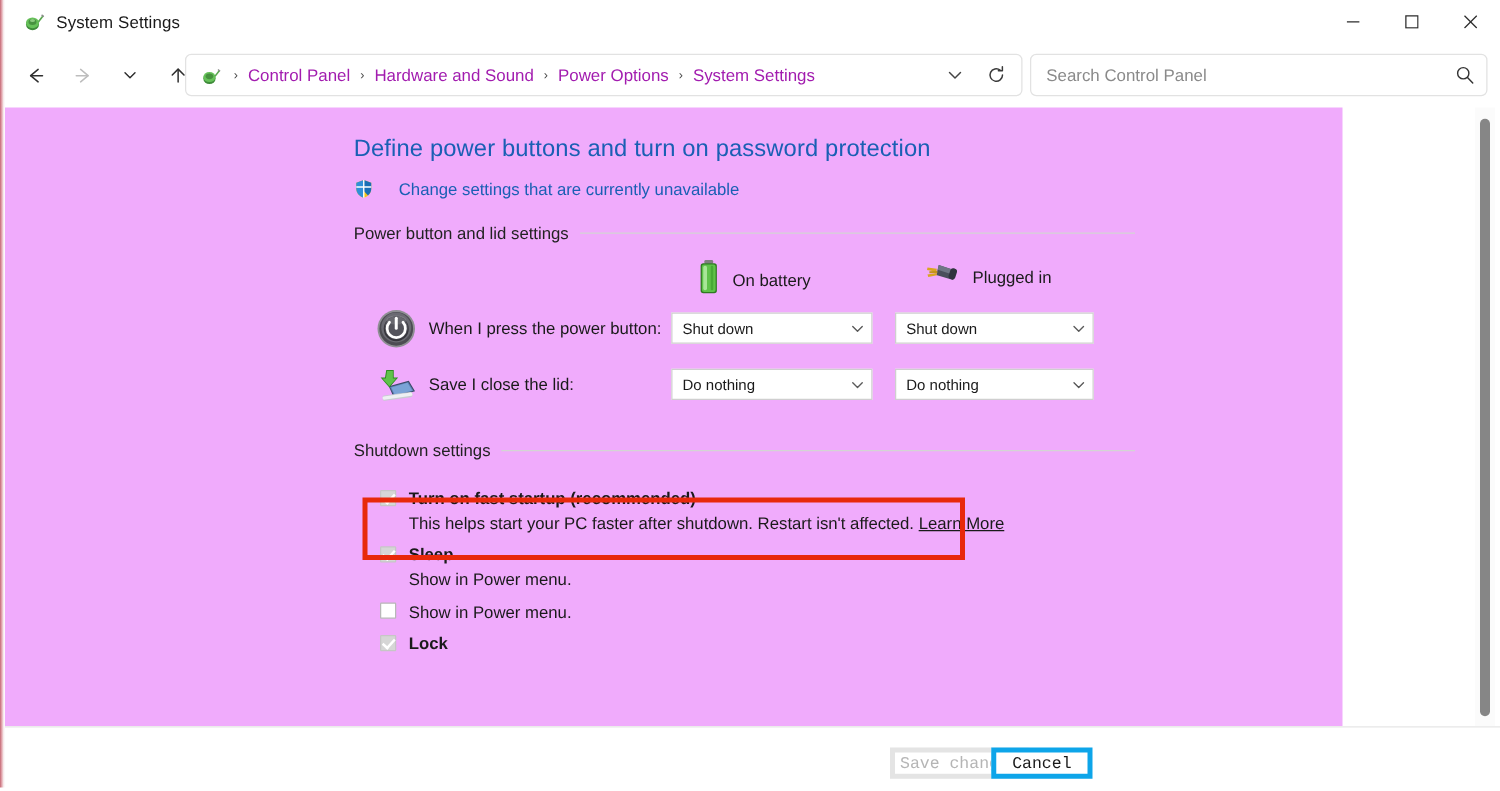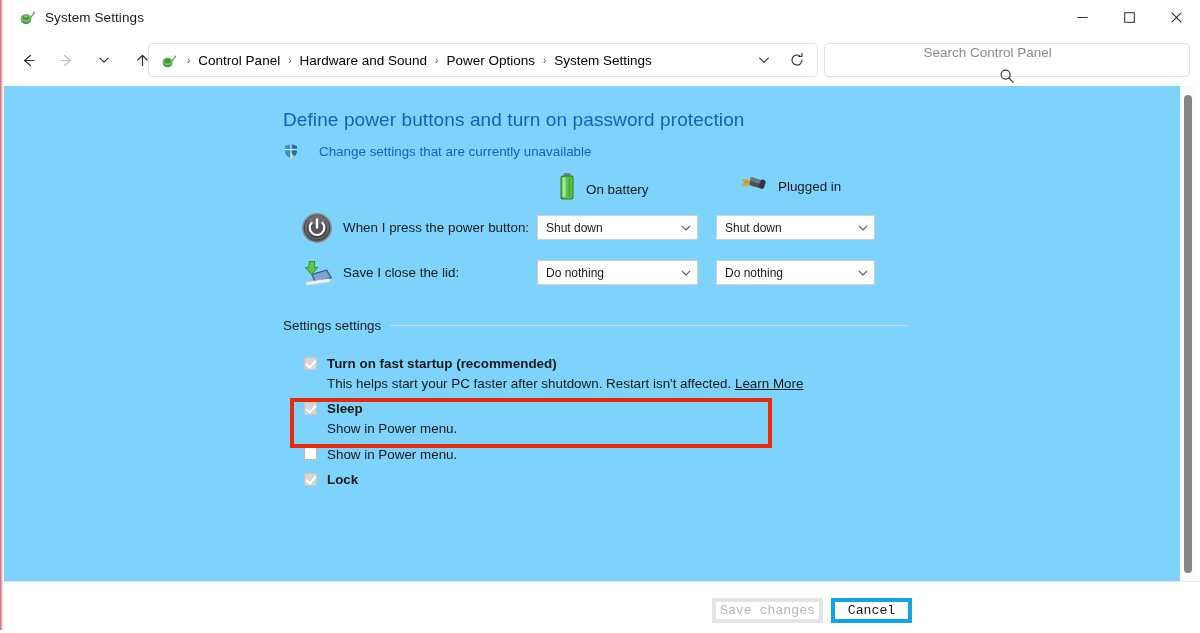--- a/index.html
+++ b/index.html
@@ -127,7 +127,7 @@
   }
   .crumb {
     font-size: 13.5px;
-    color: #000000;
+    color: #a21caf;
     padding: 3px 5px;
     border-radius: 3px;
     white-space: nowrap;

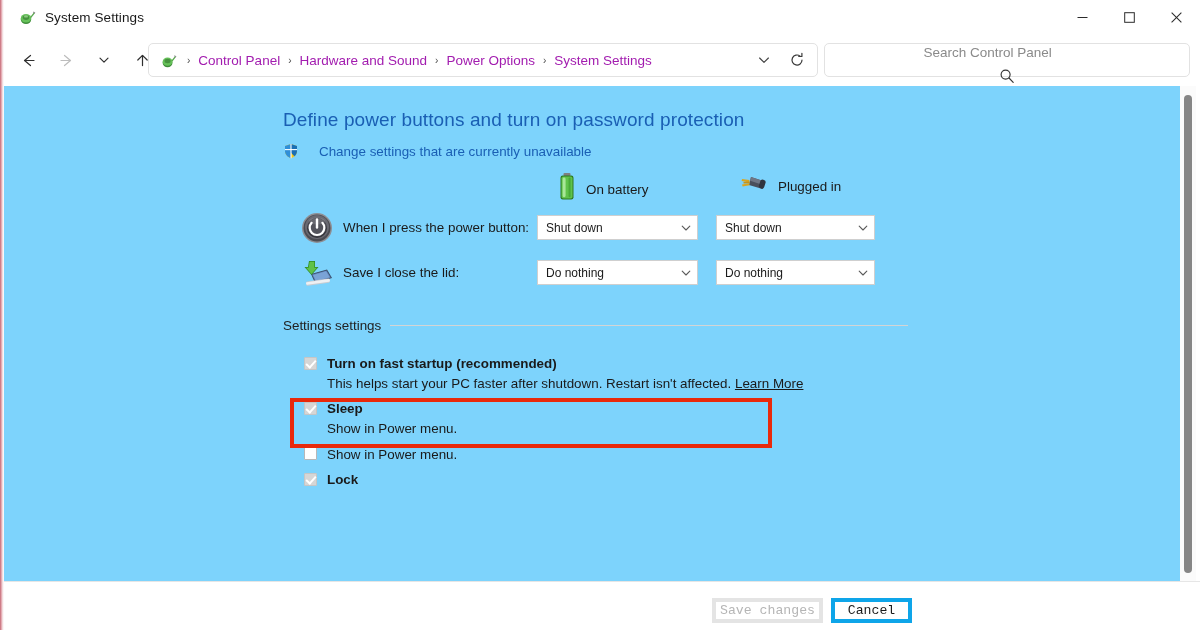--- a/index.html
+++ b/index.html
@@ -163,7 +163,6 @@
     display: flex;
     align-items: center;
     box-sizing: border-box;
-    flex-direction: column;
   }
   .search-input {
     border: none;

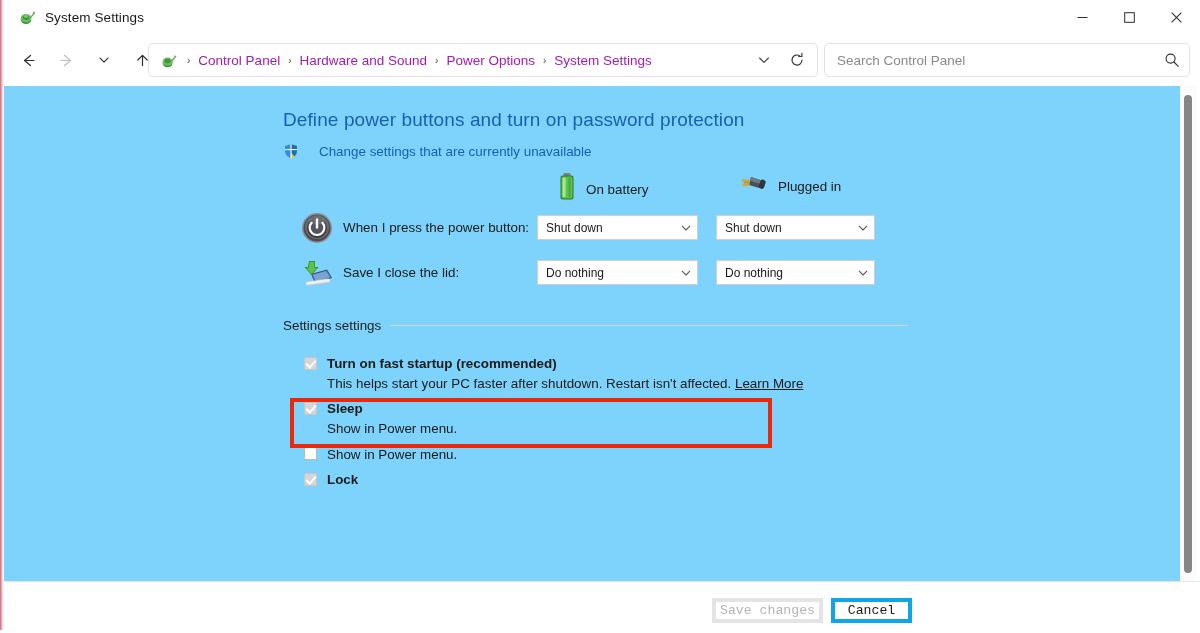--- a/index.html
+++ b/index.html
@@ -187,8 +187,8 @@
   .content {
     position: absolute;
     left: 4px; top: 86px;
-    width: 1180px; height: 495px;
-    background: #7dd3fc;
+    width: 1070px; height: 495px;
+    background: #f0abfc;
     overflow: hidden;
   }
   .page-inner {

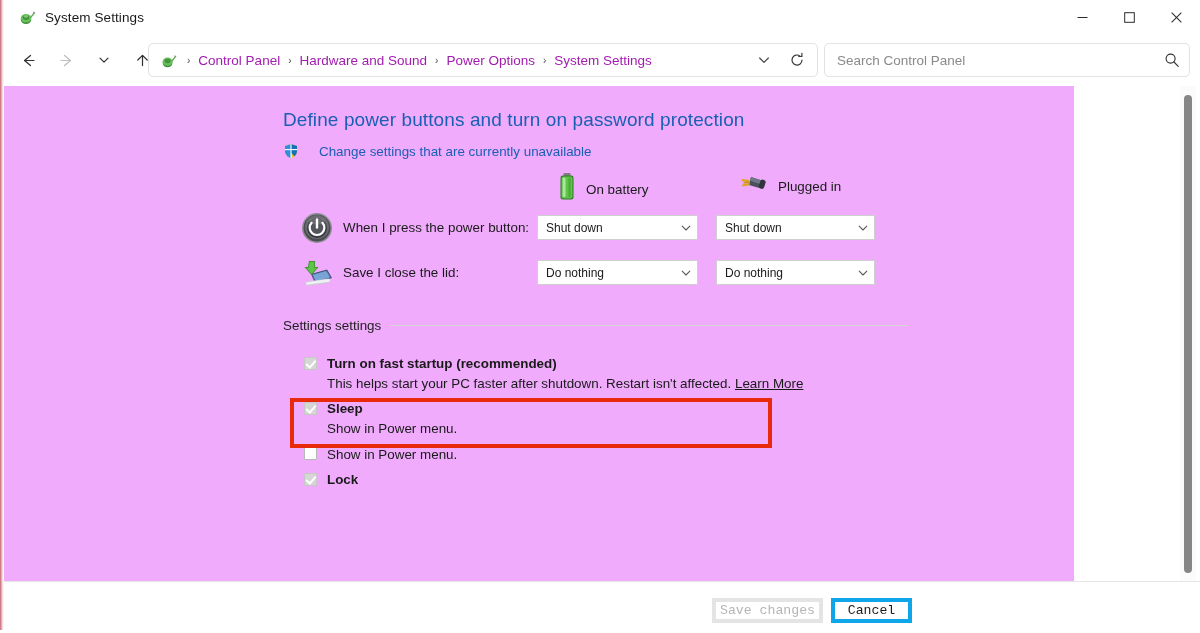--- a/index.html
+++ b/index.html
@@ -547,6 +547,10 @@
         <a class="uac-link">Change settings that are currently unavailable</a>
       </div>
 
+      <div class="group">
+        <span class="group-label">Power button and lid settings</span>
+        <span class="group-rule"></span>
+      </div>
 
       <div class="col-headers">
         <div class="col-head battery">

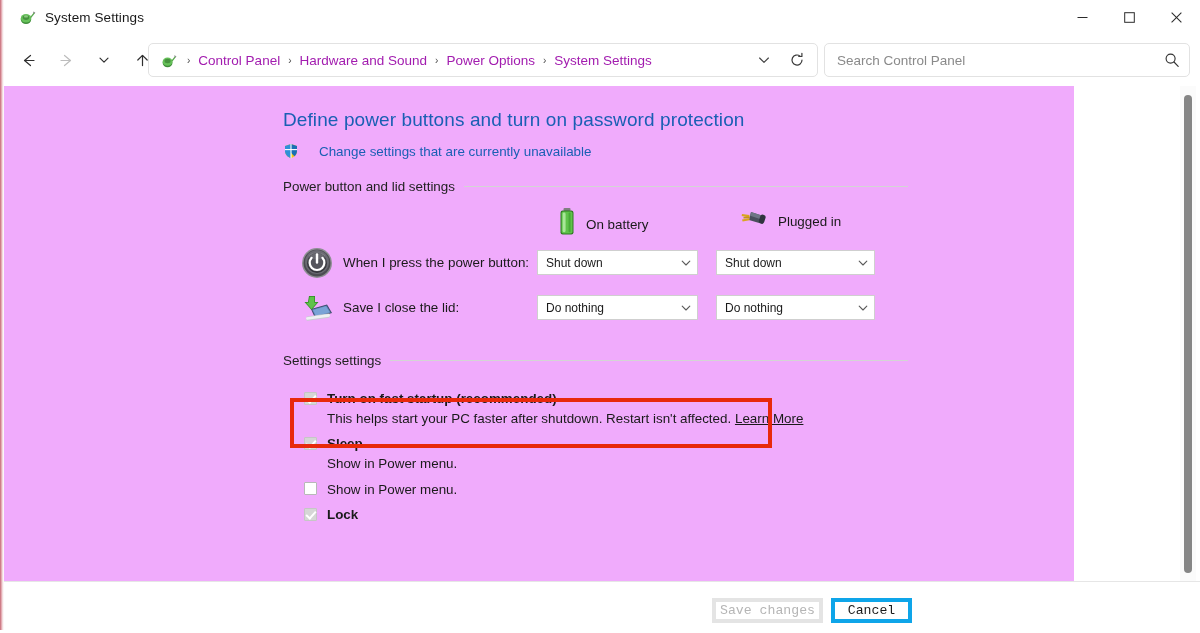--- a/index.html
+++ b/index.html
@@ -644,7 +644,7 @@
       </div>
 
       <div class="group">
-        <span class="group-label">Settings settings</span>
+        <span class="group-label">Shutdown settings</span>
         <span class="group-rule"></span>
       </div>
 

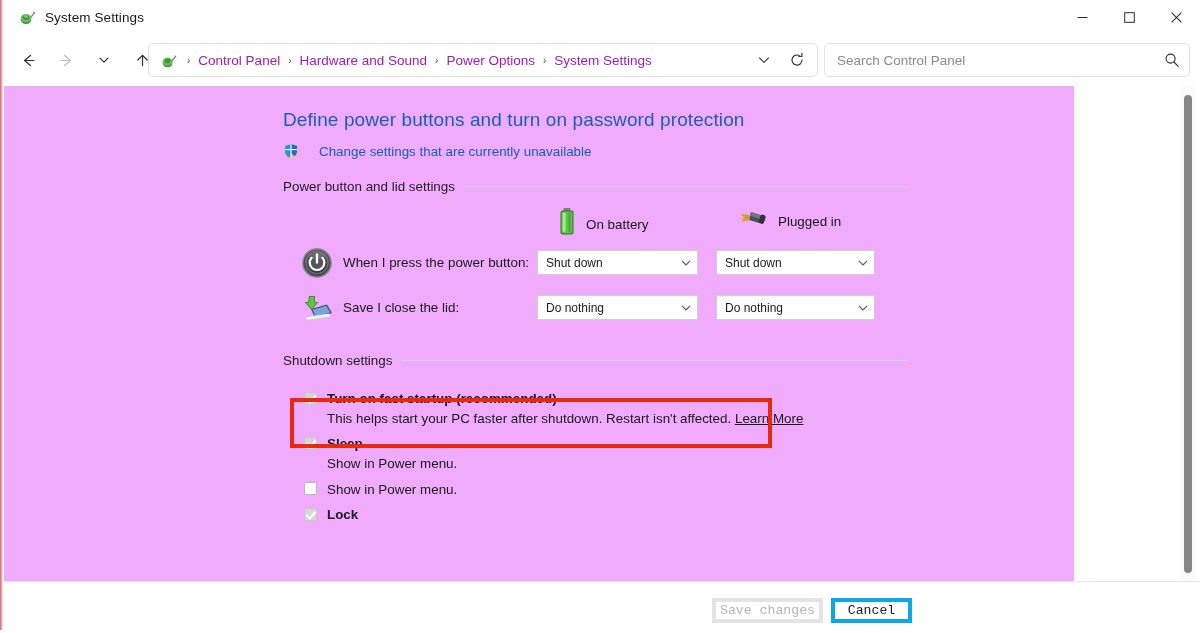--- a/index.html
+++ b/index.html
@@ -413,7 +413,7 @@
     border-color: #e4e4e4;
   }
   .btn.cancel {
-    left: 827px;
+    left: 789px;
     width: 81px;
   }
 </style>

